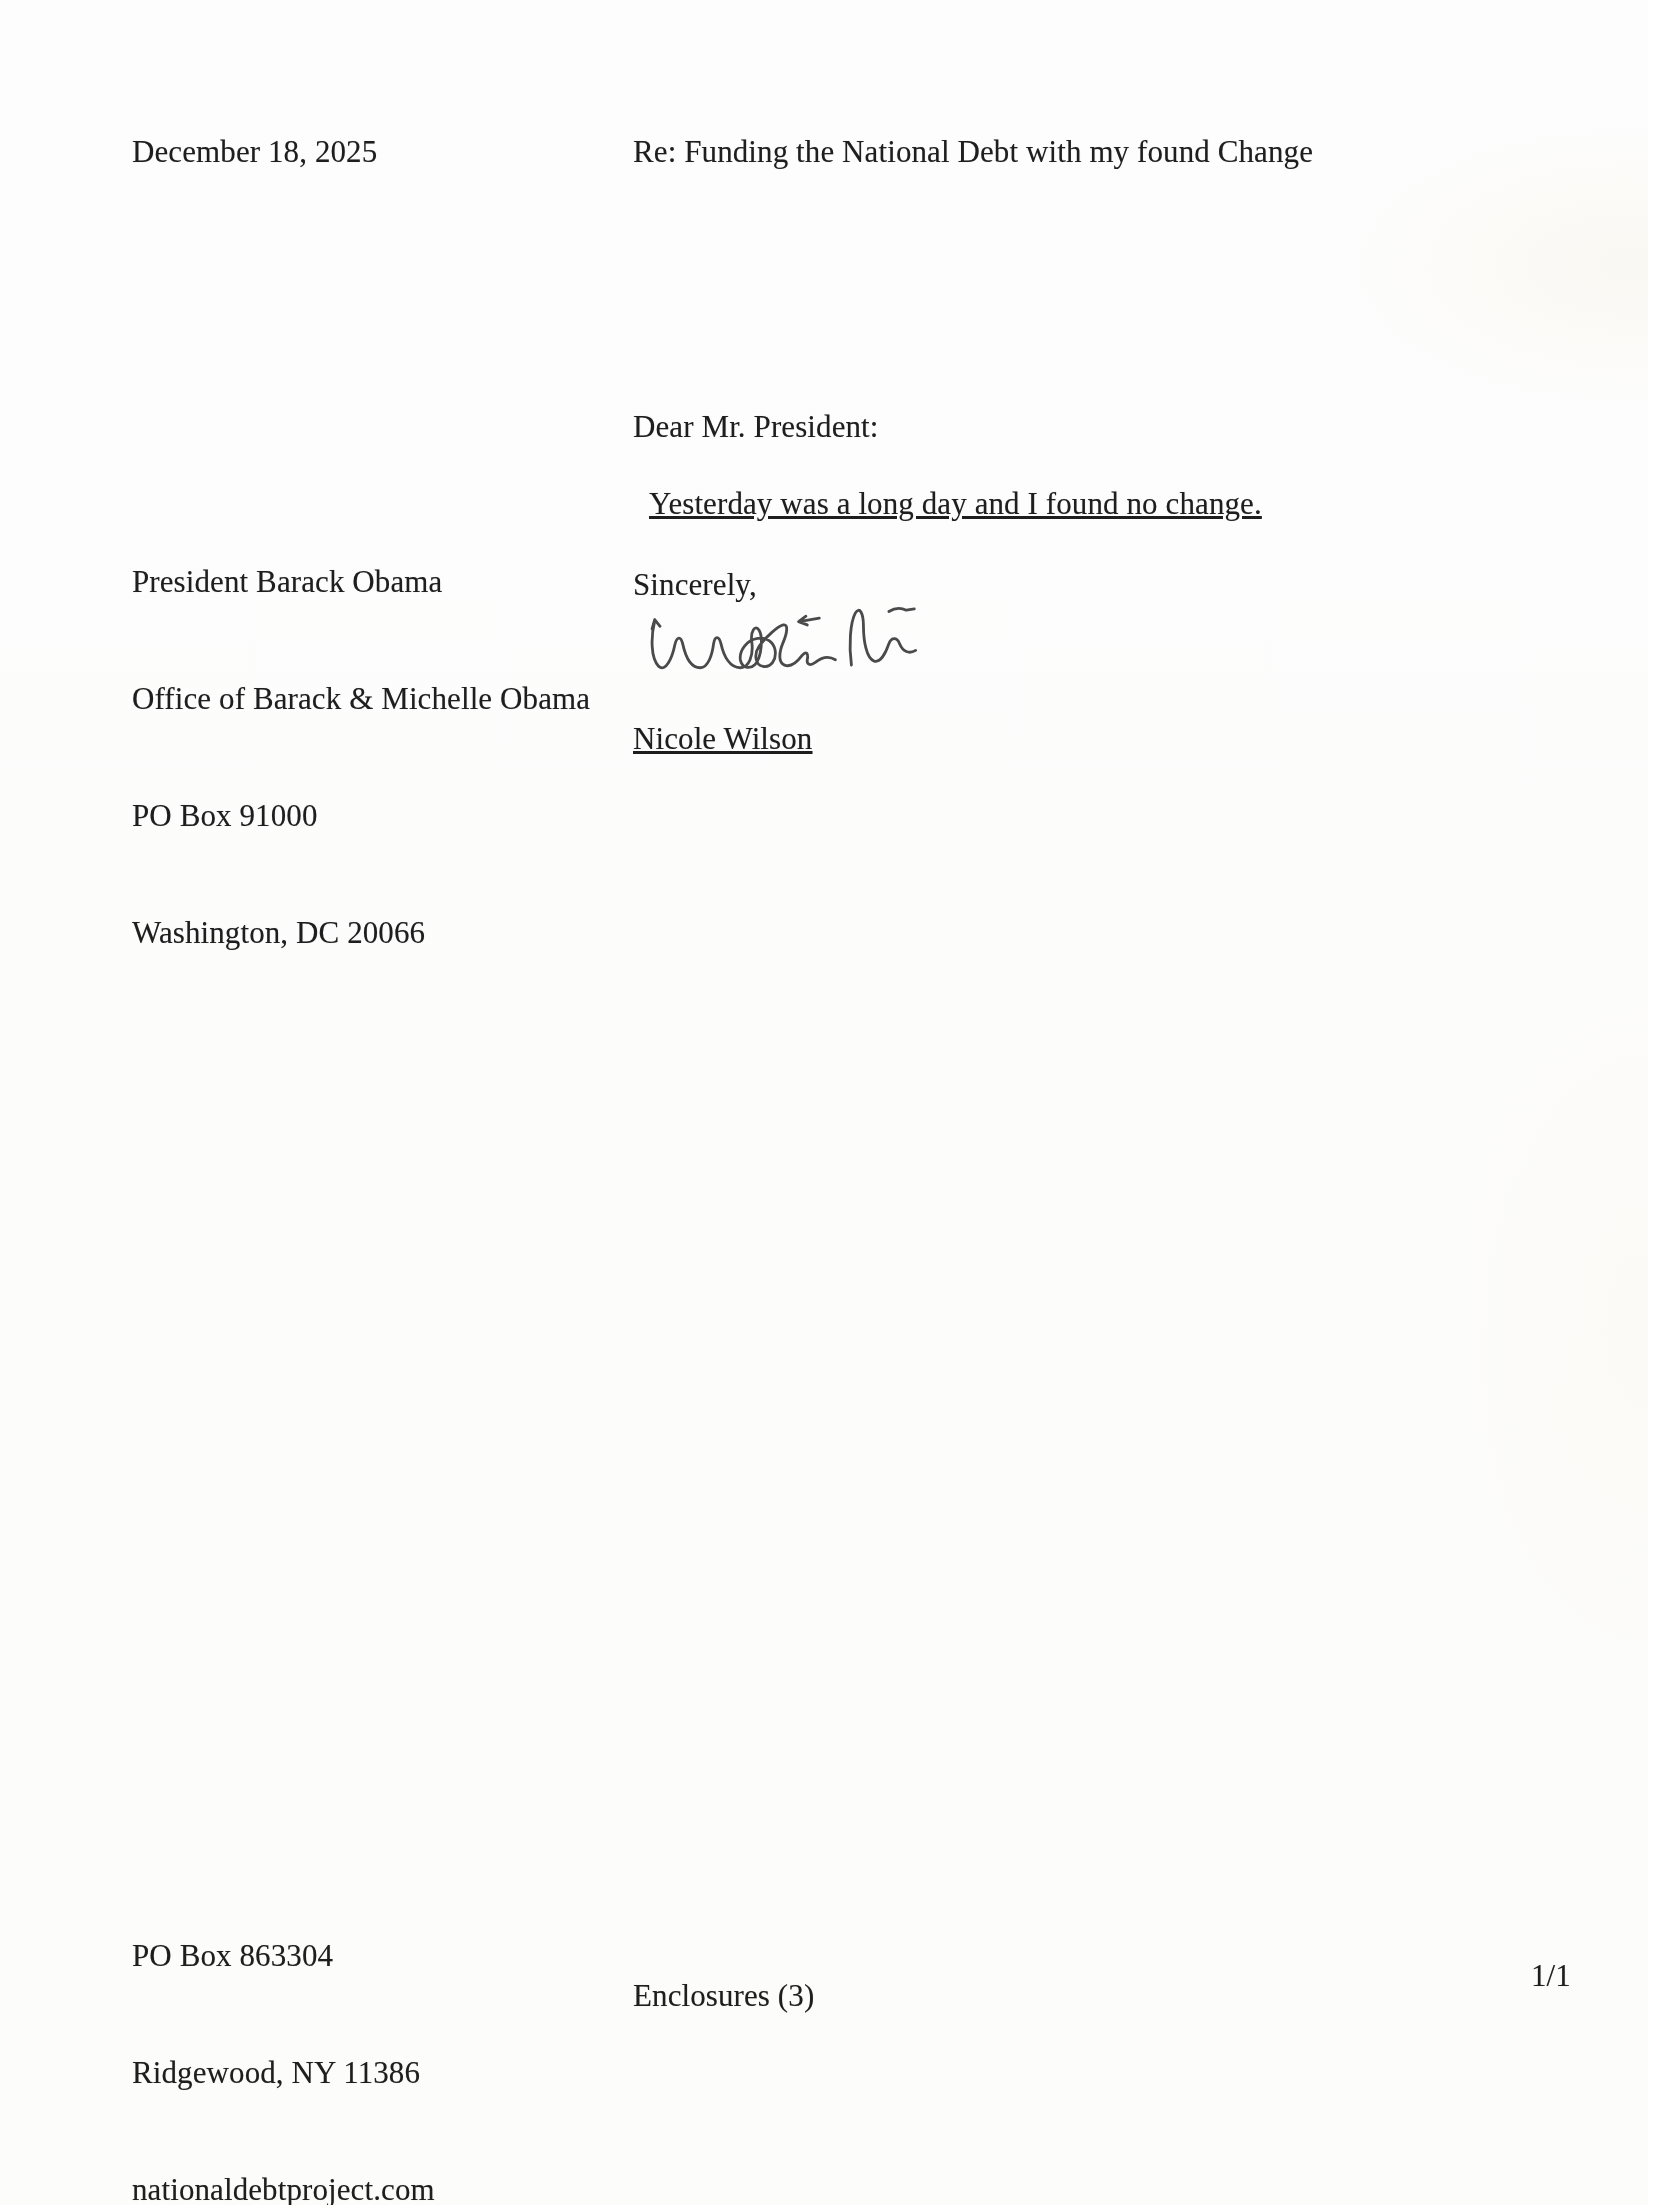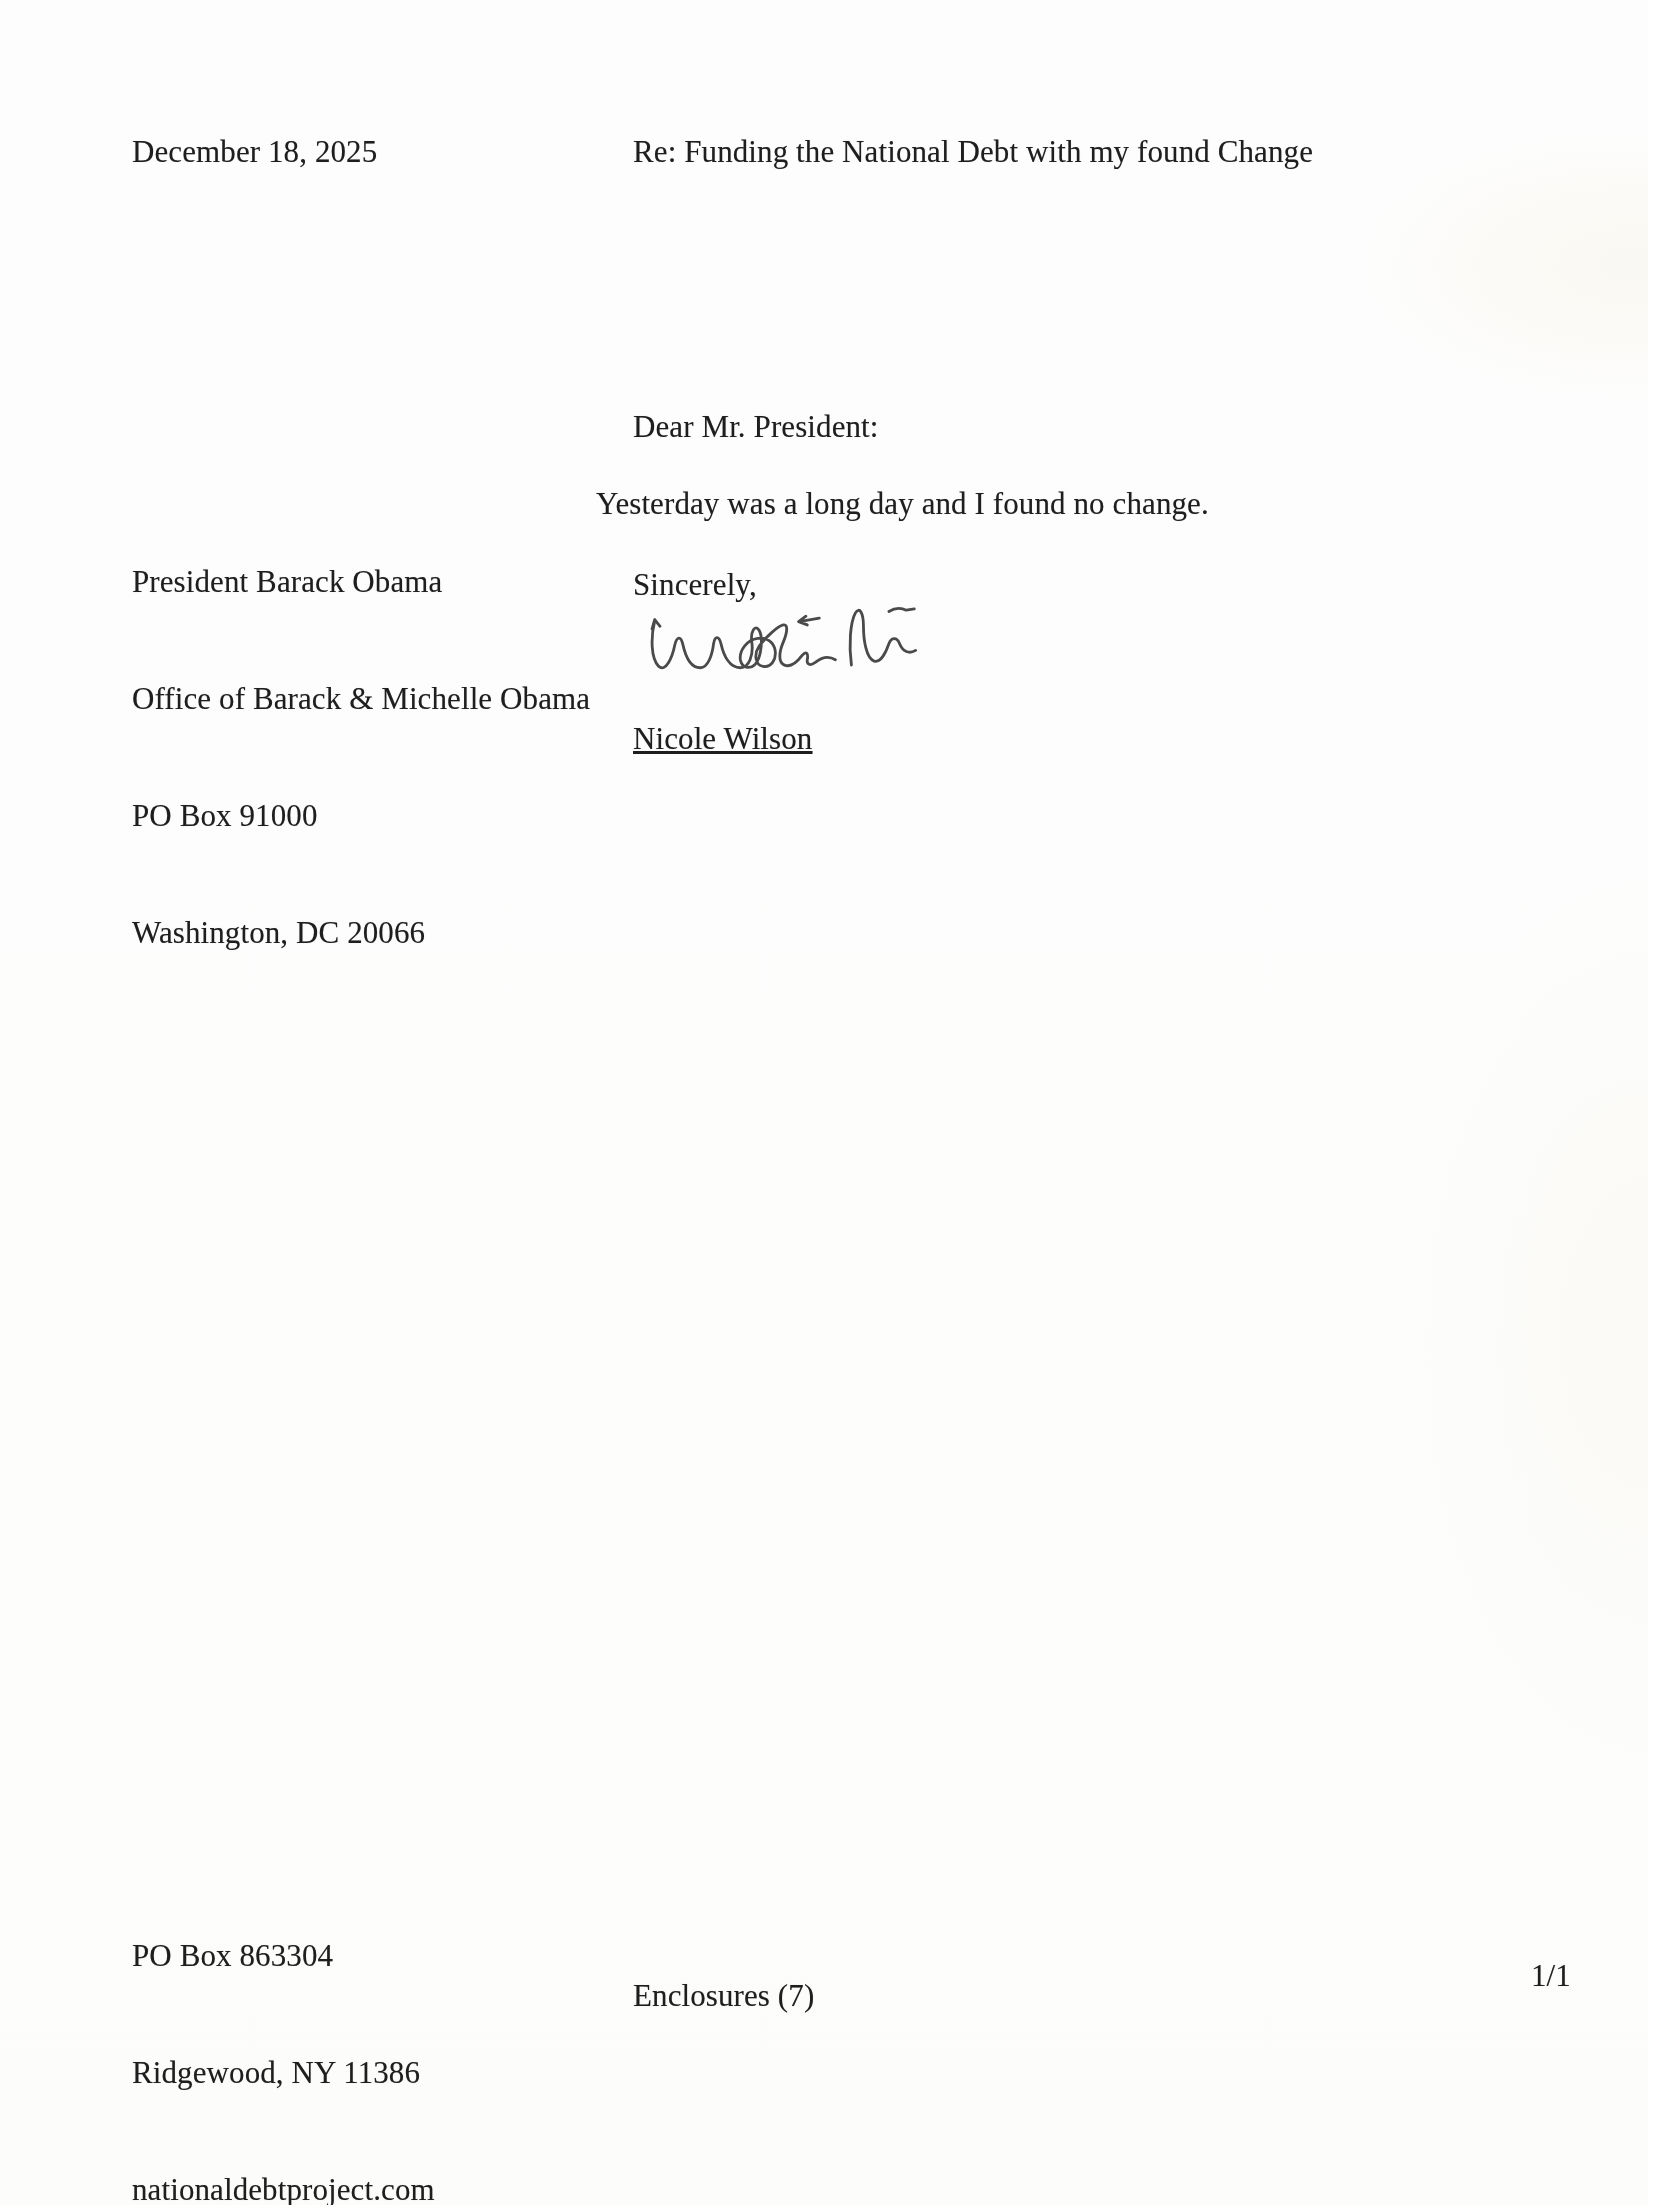--- a/index.html
+++ b/index.html
@@ -34,7 +34,7 @@
   .subject-line    { left: 633px;  top: 132px; }
   .salutation      { left: 633px;  top: 407px; }
   .recipient-block { left: 132px;  top: 484px; }
-  .body-line       { left: 596px;  top: 484px; }
+  .body-line       { left: 649px;  top: 484px; text-decoration: underline; }
   .closing         { left: 633px;  top: 565px; }
   .signature-name  { left: 633px;  top: 719px; text-decoration: underline; }
   .sender-block    { left: 132px;  top: 1858px; }

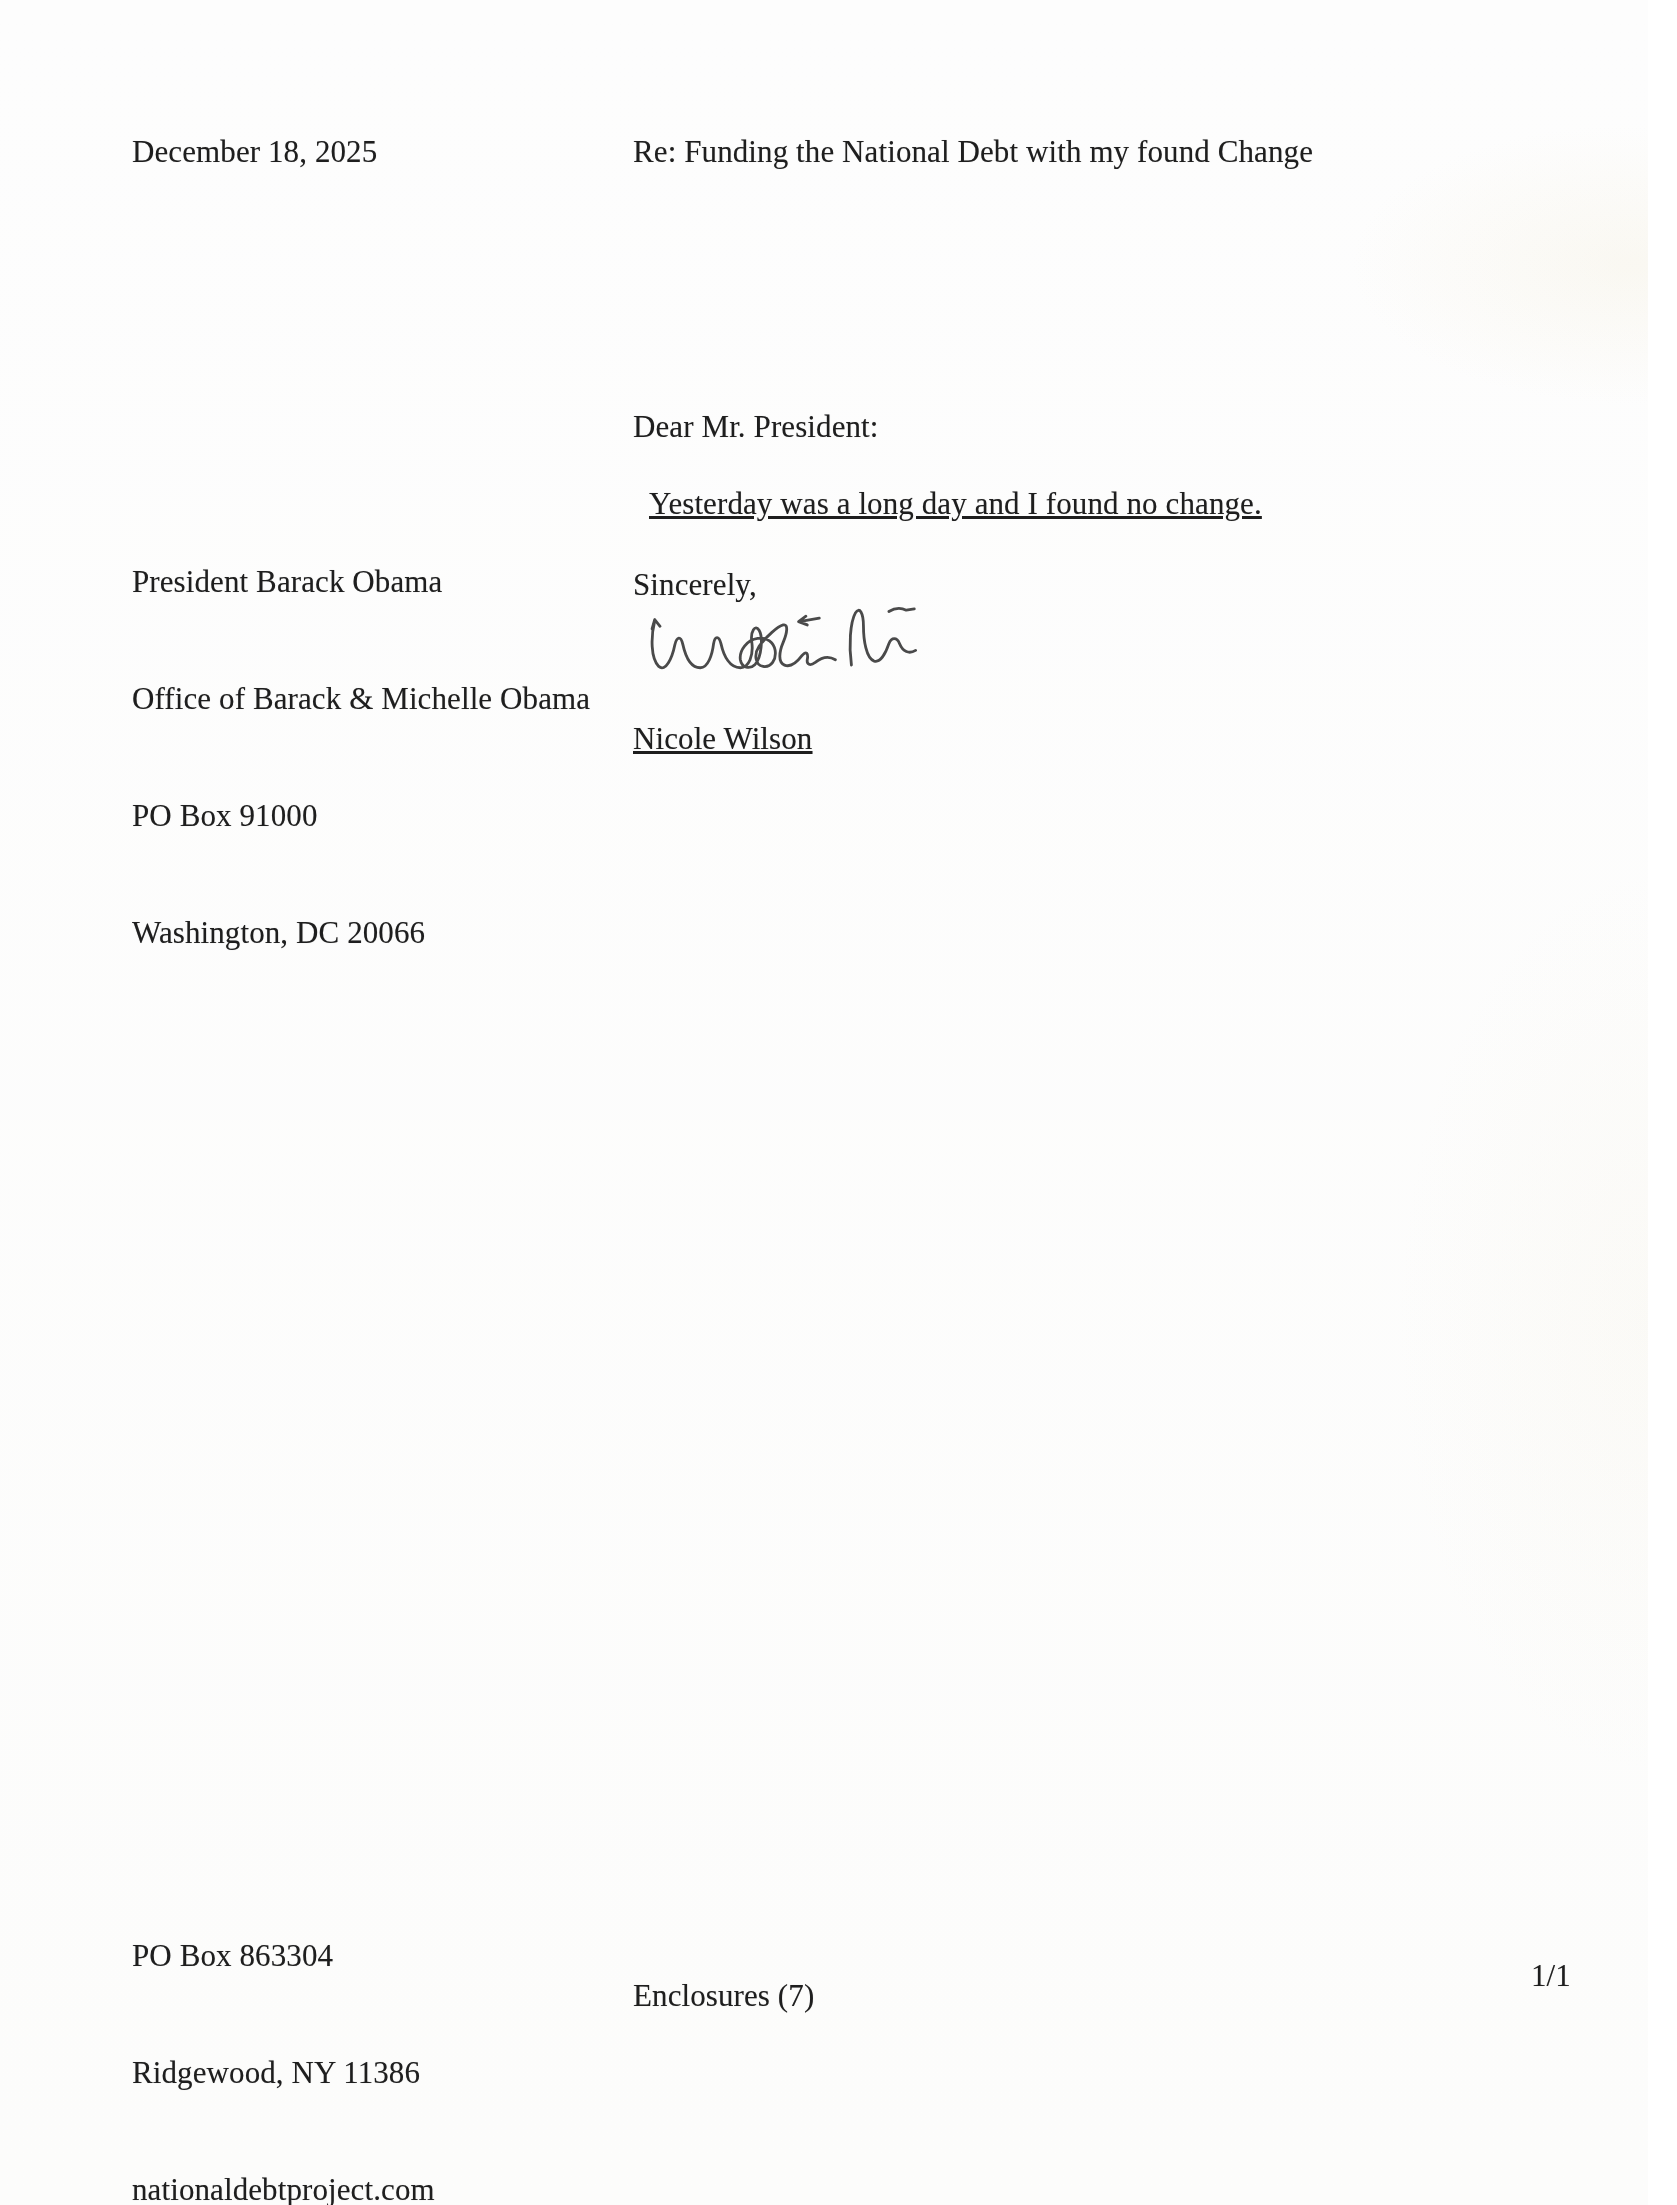--- a/index.html
+++ b/index.html
@@ -133,7 +133,7 @@
     
   </div>
 
-  <div class="txt enclosures">Enclosures (7)</div>
+  <div class="txt enclosures">Enclosures (3)</div>
 
   <div class="txt page-number">1/1</div>
 

